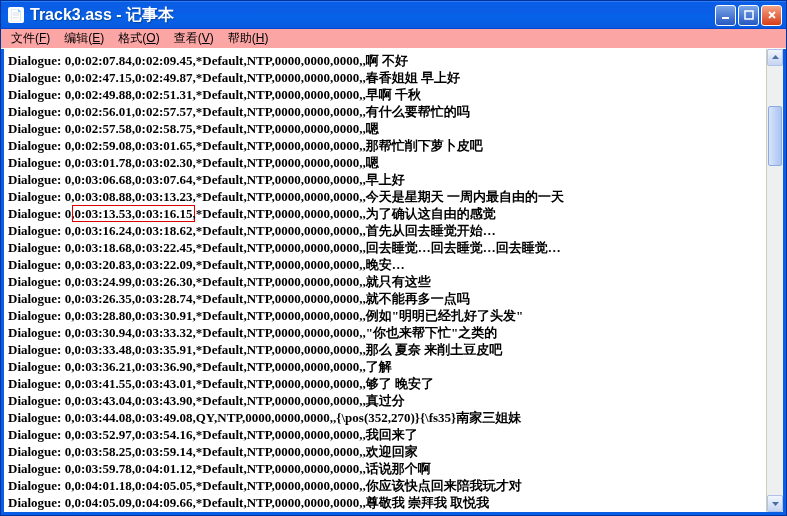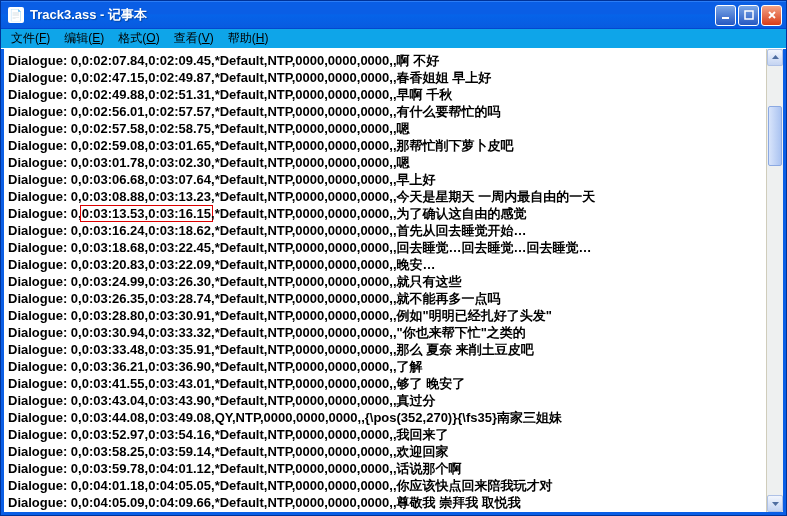--- a/index.html
+++ b/index.html
@@ -39,7 +39,7 @@
   .titlebar-title {
     flex: 1;
     font-weight: bold;
-    font-size: 13px;
+    font-size: 16px;
     padding-left: 2px;
     text-shadow: 1px 1px 1px rgba(0,0,0,0.3);
     font-family: Tahoma, "SimSun", sans-serif;

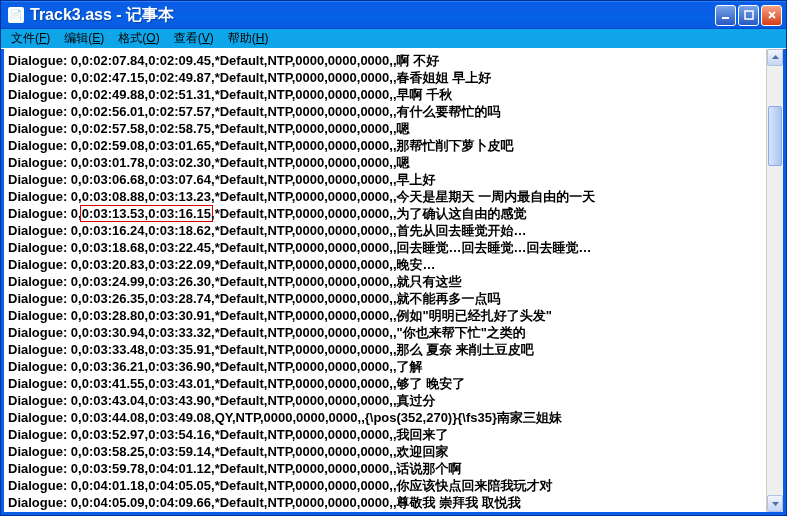--- a/index.html
+++ b/index.html
@@ -63,7 +63,7 @@
   .titlebtn svg { display:block; }
   .menubar {
     height: 20px;
-    background: #0ea5e9;
+    background: #fca5a5;
     border-bottom: 1px solid #fff;
     display: flex;
     align-items: center;

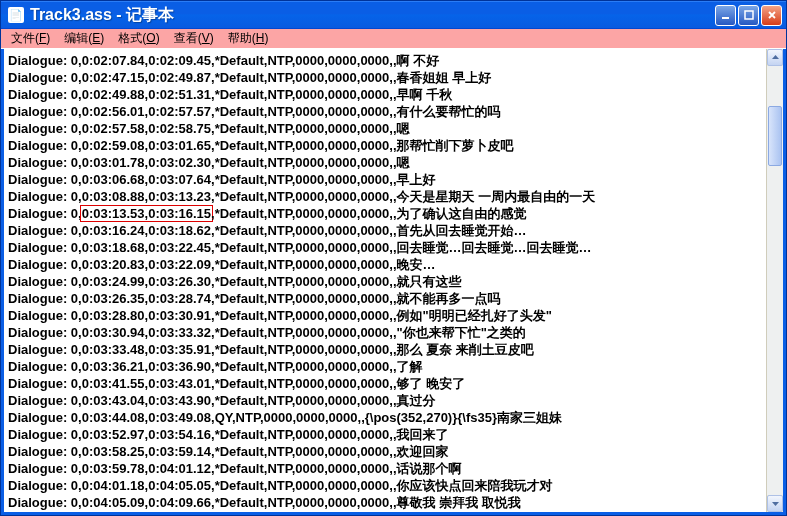--- a/index.html
+++ b/index.html
@@ -86,7 +86,7 @@
   }
   .textarea {
     flex: 1;
-    font-family: Liberation Sans, sans-serif;
+    font-family: Liberation Serif, serif;
     font-size: 13px;
     line-height: 17px;
     white-space: pre;

